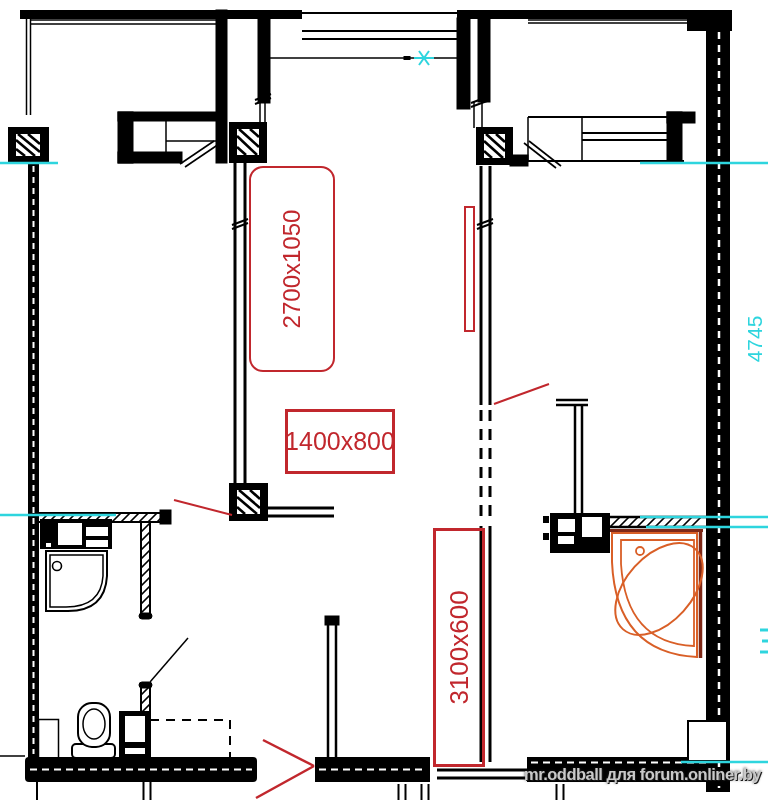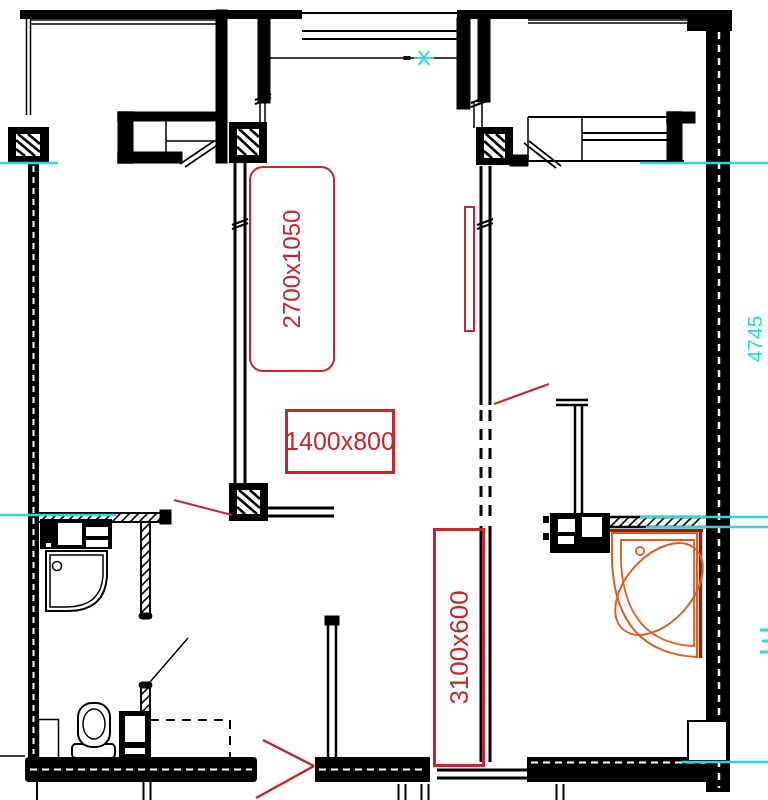--- a/index.html
+++ b/index.html
@@ -329,6 +329,7 @@
   <span>4745</span>
 </div>
 
+<div id="watermark">mr.oddball для forum.onliner.by</div>
 
 </div>
 

